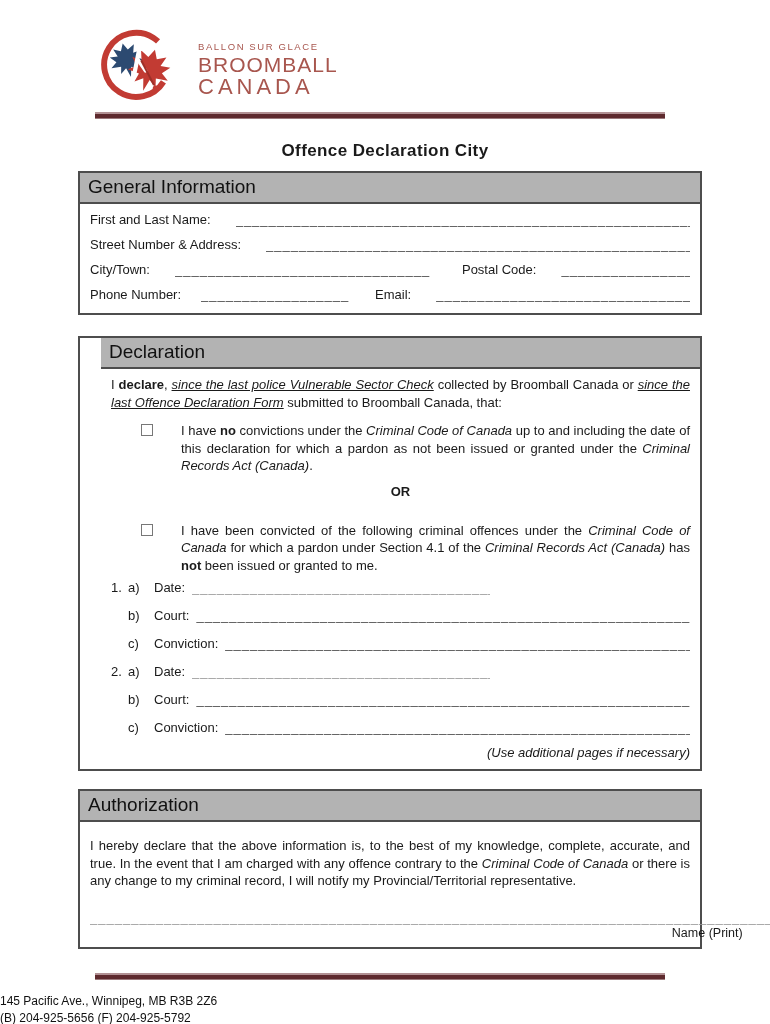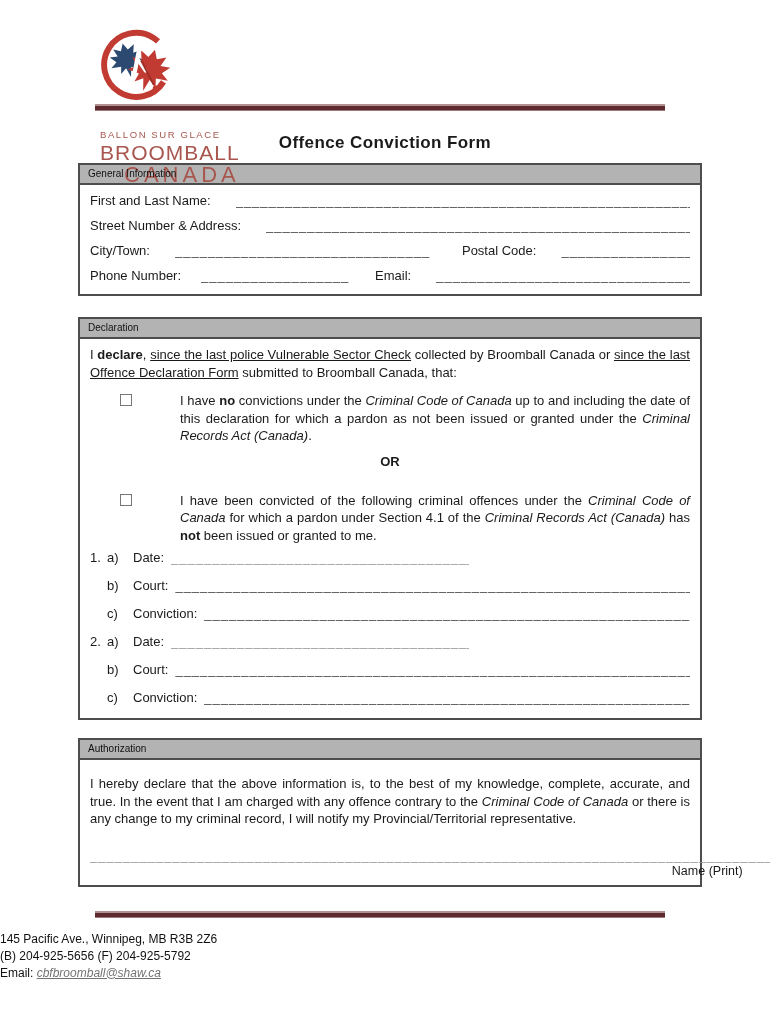--- a/index.html
+++ b/index.html
@@ -13,7 +13,7 @@
   .page { width:770px; height:1024px; position:relative; }
 
   
-  .logo-row { display:flex; align-items:flex-start; gap:12px; margin:26px 0 4px 100px; height:74px;flex-direction:column; }
+  .logo-row { display:flex; align-items:flex-start; gap:12px; margin:26px 0 12px 100px; height:74px; }
   .logo-mark { width:86px; height:76px; flex:none; }
   .logo-text { padding-top:16px; color:#a8564e; line-height:1; }
   .logo-tagline { font-size:9.5px; letter-spacing:1.6px; margin-bottom:2px; }

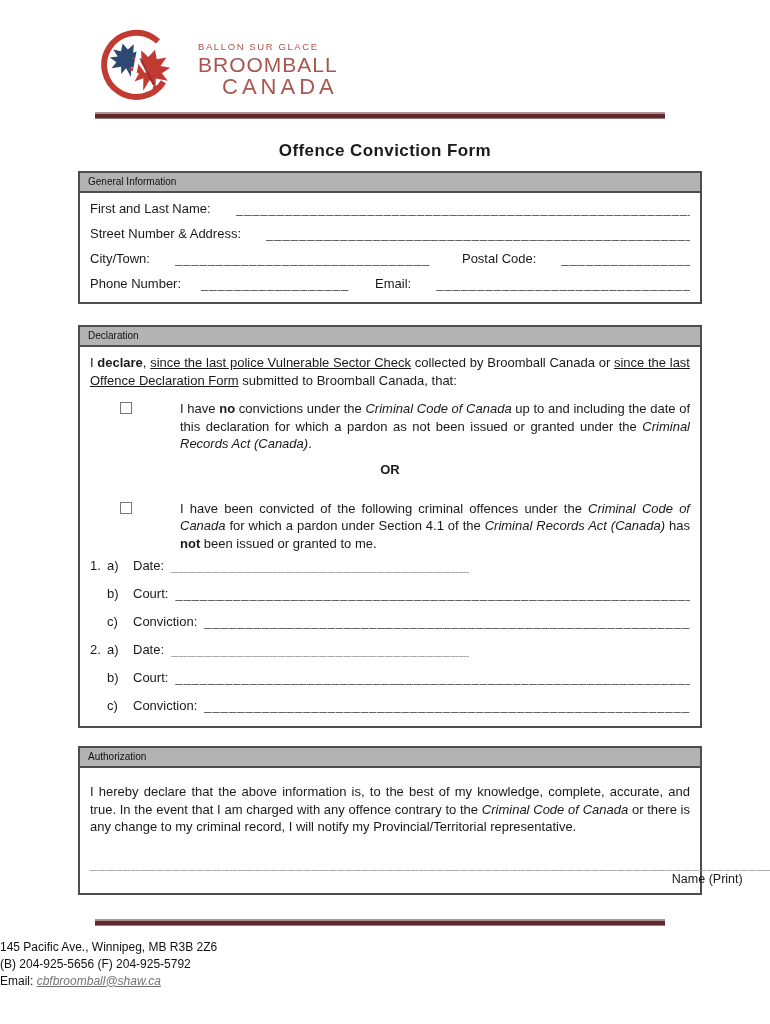--- a/index.html
+++ b/index.html
@@ -18,7 +18,7 @@
   .logo-text { padding-top:16px; color:#a8564e; line-height:1; }
   .logo-tagline { font-size:9.5px; letter-spacing:1.6px; margin-bottom:2px; }
   .logo-name1 { font-size:21px; letter-spacing:1px; margin-bottom:1px; }
-  .logo-name2 { font-size:22px; letter-spacing:4px;text-align:right; }
+  .logo-name2 { font-size:22px; letter-spacing:4px; }
 
   .maroon-rule {
     width:570px; margin-left:95px; height:7px;

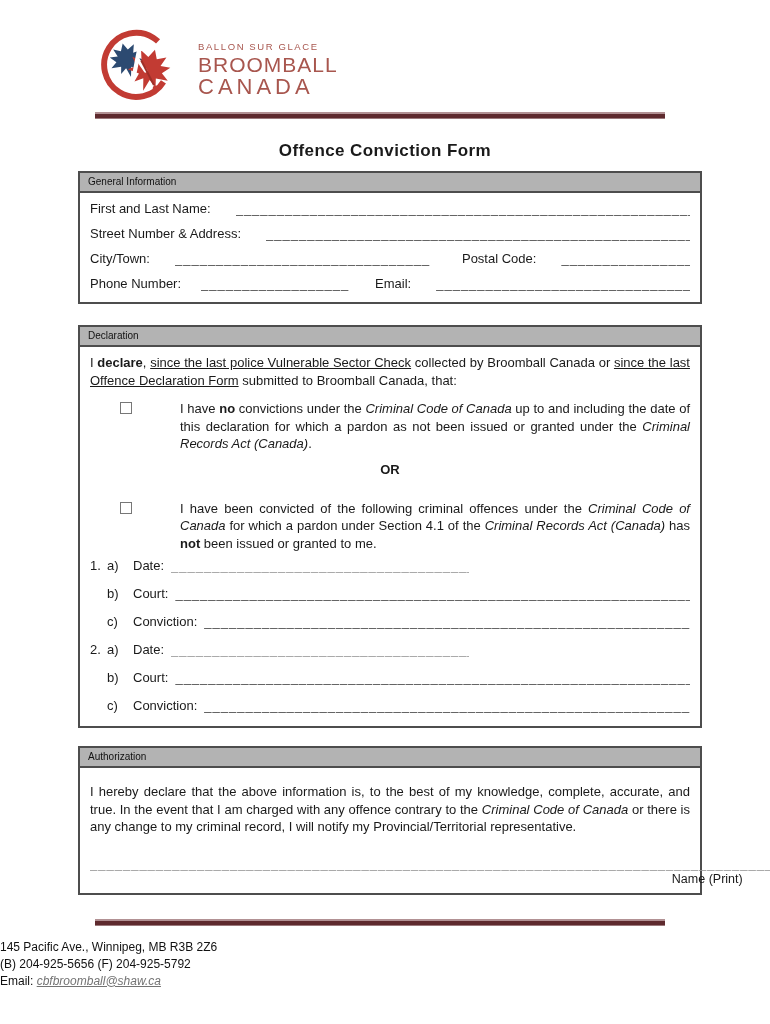--- a/index.html
+++ b/index.html
@@ -106,7 +106,7 @@
   </div>
   <div class="maroon-rule"></div>
 
-  <div class="doc-title">Offence Conviction Form</div>
+  <div class="doc-title">Offence Declaration City</div>
 
   <div class="section gap-a">
     <div class="sec-header">General Information</div>

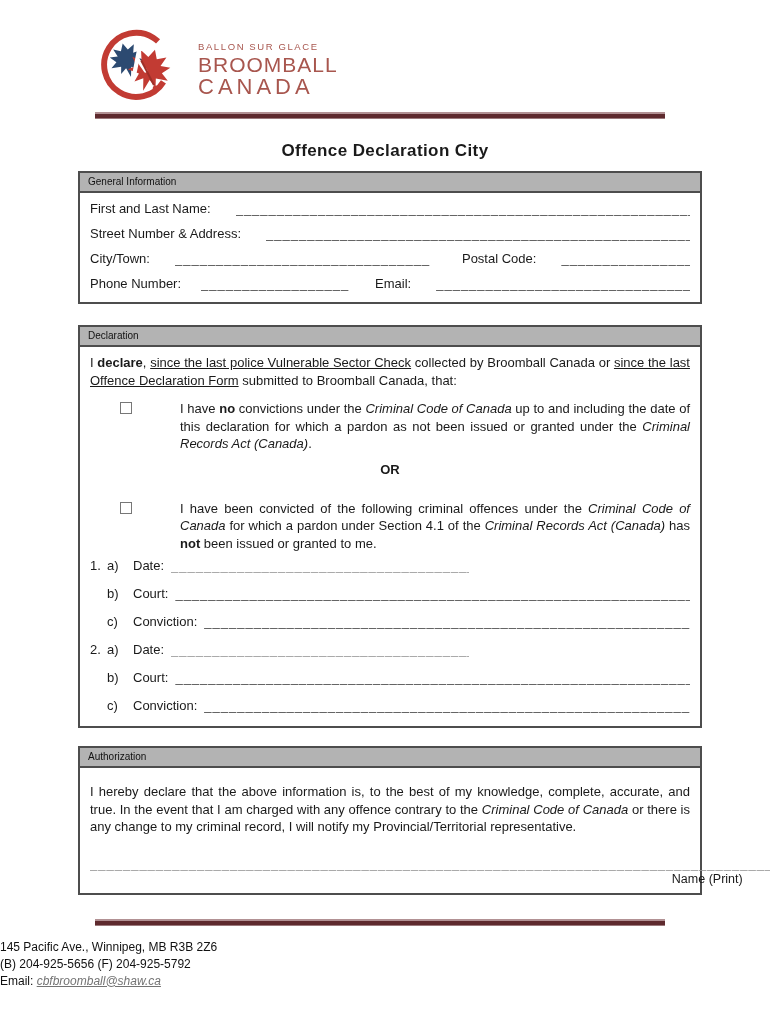--- a/index.html
+++ b/index.html
@@ -34,7 +34,7 @@
   .section + .section {}
   .sec-header {
     background:#b3b3b3; border-bottom:2px solid #4d4d4d;
-    padding:3px 8px 4px; font-size:10px; color:#111;
+    padding:3px 8px 4px; font-size:19px; color:#111;
   }
   .sec-body { padding:3px 10px 6px; }
 

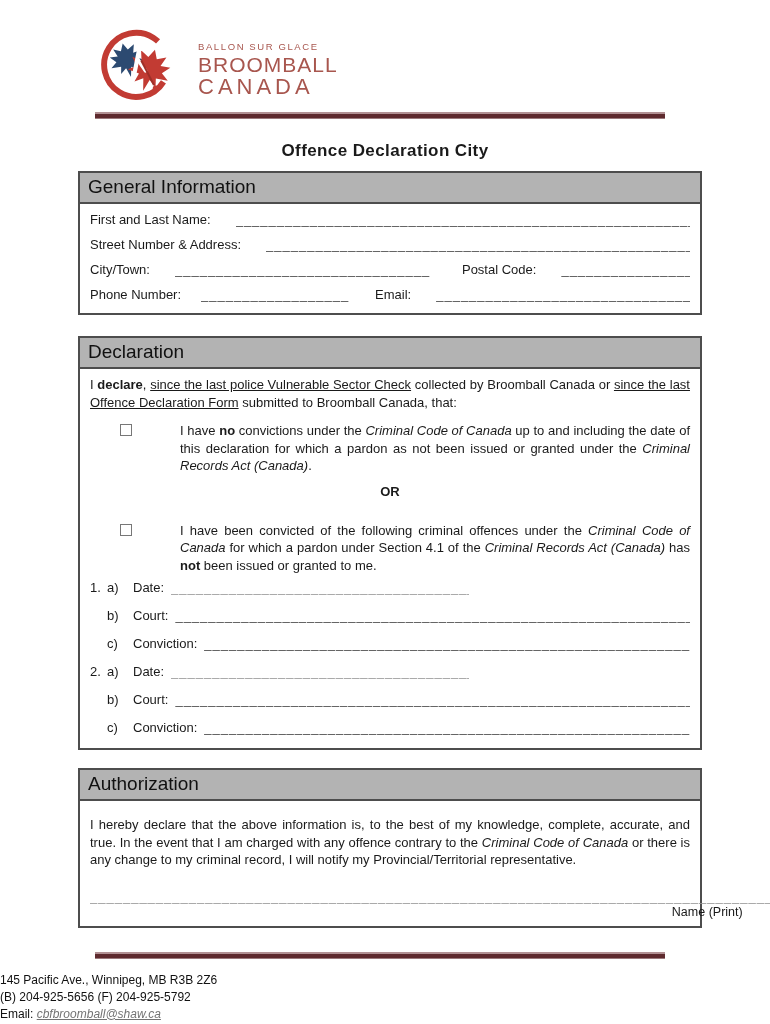--- a/index.html
+++ b/index.html
@@ -75,7 +75,7 @@
 
   
   .gap-a { margin-top:10px; }   
-  .gap-b { margin-top:21px; }   
+  .gap-b { margin-top:21px;padding-left:21px; }   
   .gap-c { margin-top:18px; }   
 
   

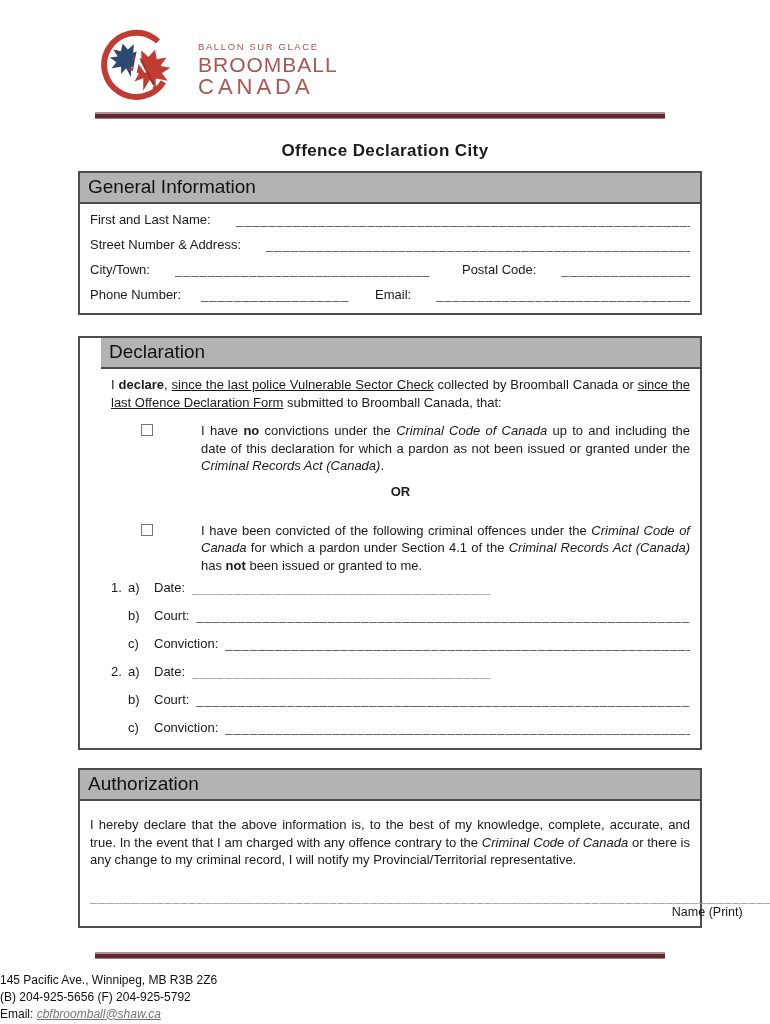--- a/index.html
+++ b/index.html
@@ -51,7 +51,7 @@
   
   .para { text-align:justify; line-height:17.5px; }
   .intro { margin-top:4px; }
-  .u { text-decoration:underline; }
+  .u { text-decoration:underline;font-style:italic; }
   .it { font-style:italic; }
   .cb-row { display:flex; margin-top:11px;gap:20px; }
   .checkbox { width:12px; height:12px; border:1px solid #777; flex:none; margin:2px 28px 0 30px; background:#fff; }

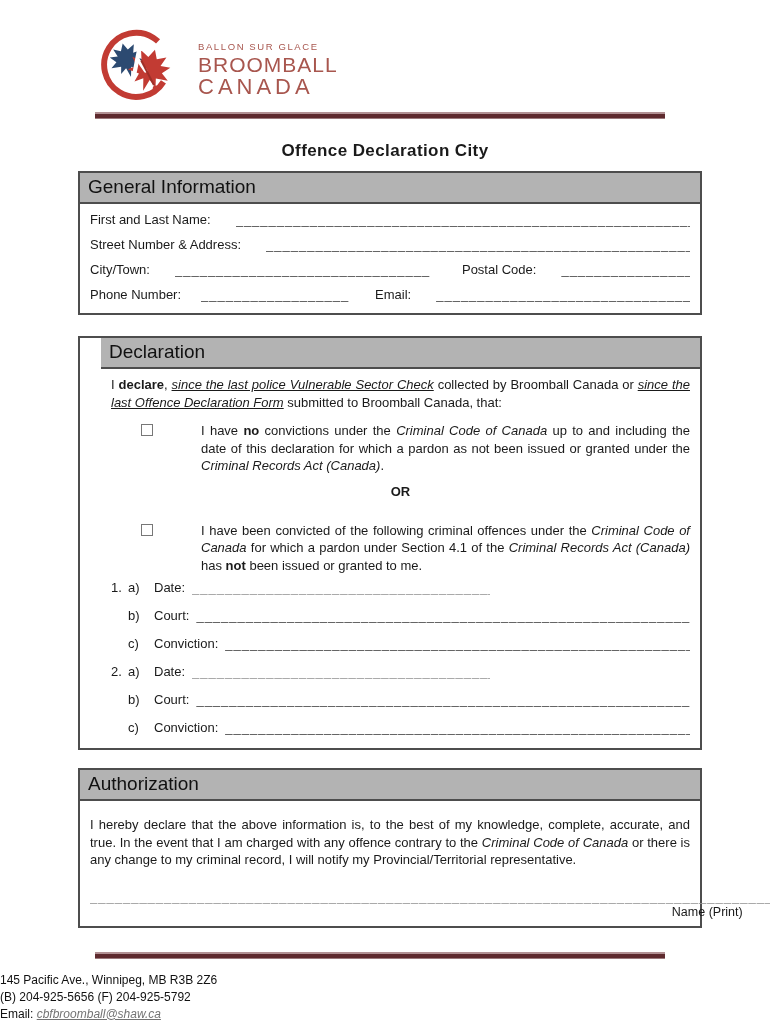--- a/index.html
+++ b/index.html
@@ -53,7 +53,7 @@
   .intro { margin-top:4px; }
   .u { text-decoration:underline;font-style:italic; }
   .it { font-style:italic; }
-  .cb-row { display:flex; margin-top:11px;gap:20px; }
+  .cb-row { display:flex; margin-top:11px; }
   .checkbox { width:12px; height:12px; border:1px solid #777; flex:none; margin:2px 28px 0 30px; background:#fff; }
   .cb-text { flex:1 1 auto; text-align:justify; line-height:17.5px; }
   .or-line { text-align:center; font-weight:bold; margin:9px 0 14px; }

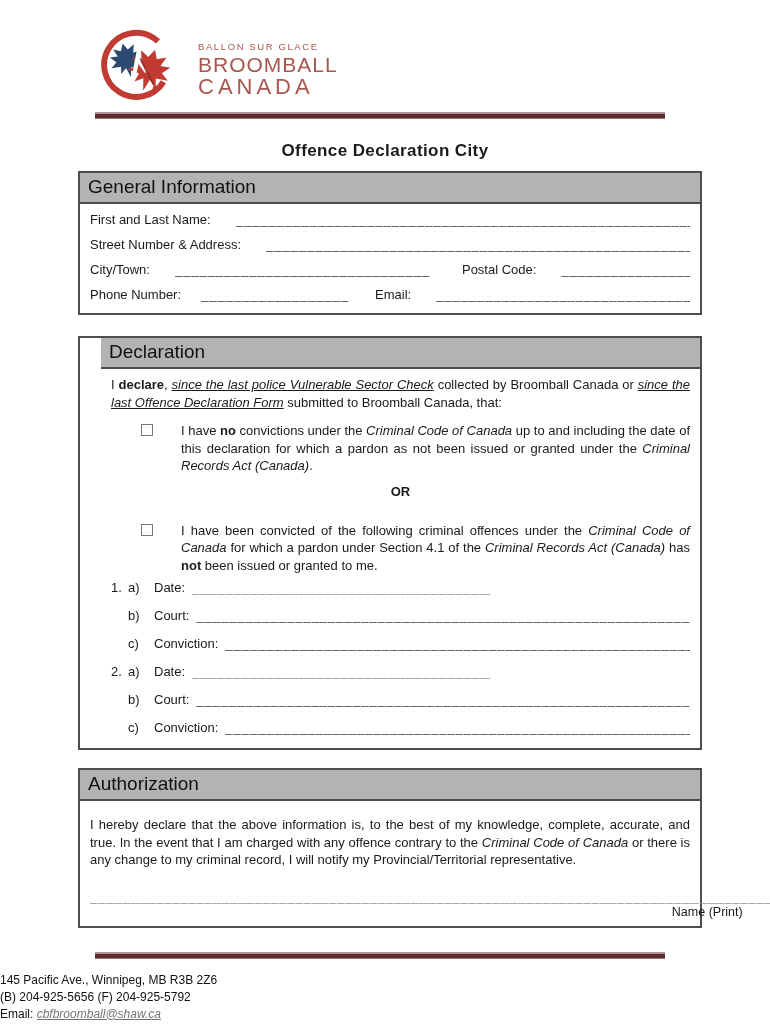--- a/index.html
+++ b/index.html
@@ -189,6 +189,7 @@
         <span class="blank">______________________________________________________________________________________________________________________________________________________</span>
       </div>
 
+      <div class="use-note">(Use additional pages if necessary)</div>
     </div>
   </div>
 

